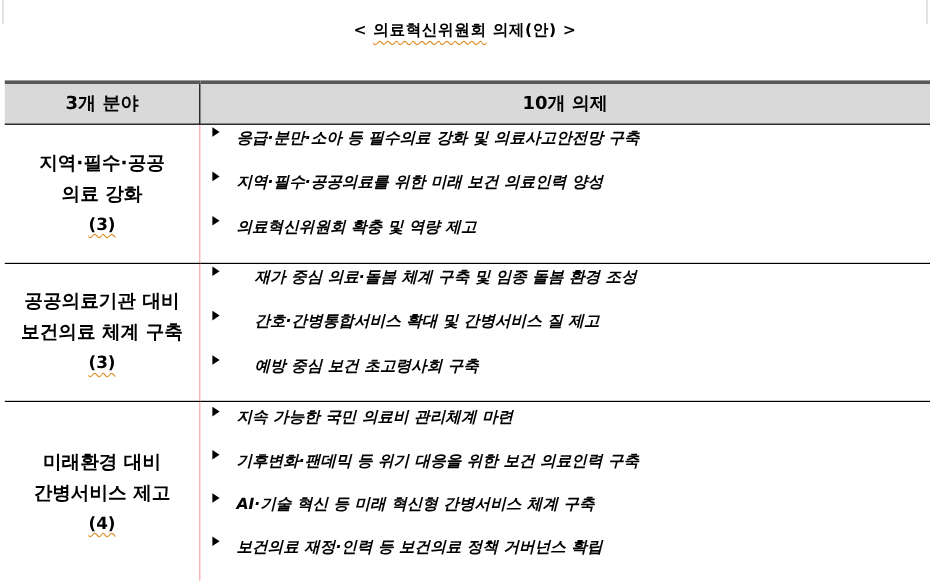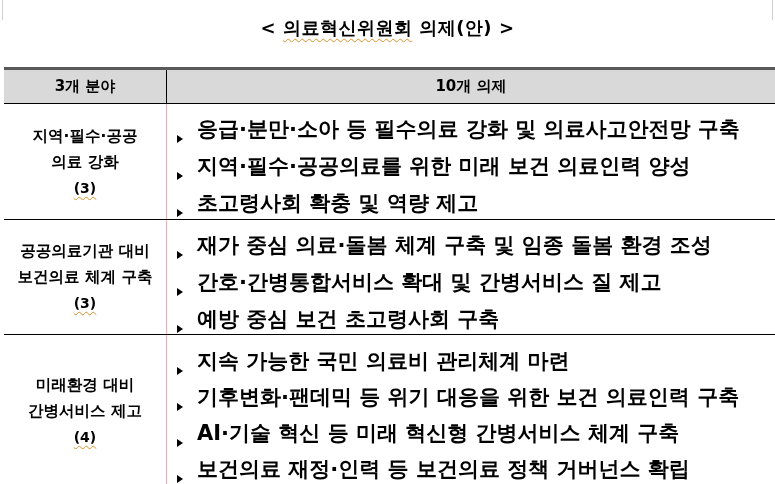--- a/index.html
+++ b/index.html
@@ -37,7 +37,7 @@
       left: 0;
       width: 775px;
       text-align: center;
-      font-size: 18px;
+      font-size: 13px;
       font-weight: bold;
       letter-spacing: 0.5px;
     }

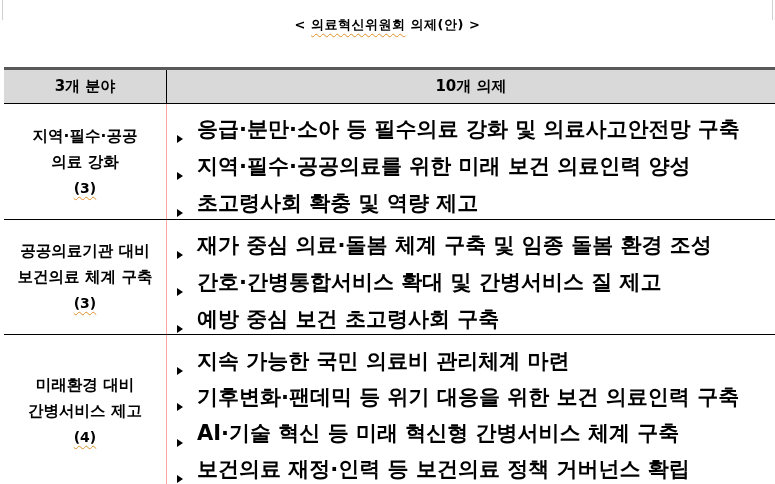--- a/index.html
+++ b/index.html
@@ -101,10 +101,11 @@
     }
     ul.items li {
       display: flex;
-      align-items: flex-end;
-      font-size: 21px;
+      align-items: flex-start;
+      font-size: 13px;
       font-weight: bold;
       white-space: nowrap;
+      font-style: italic;
     }
     .bullet {
       display: inline-block;

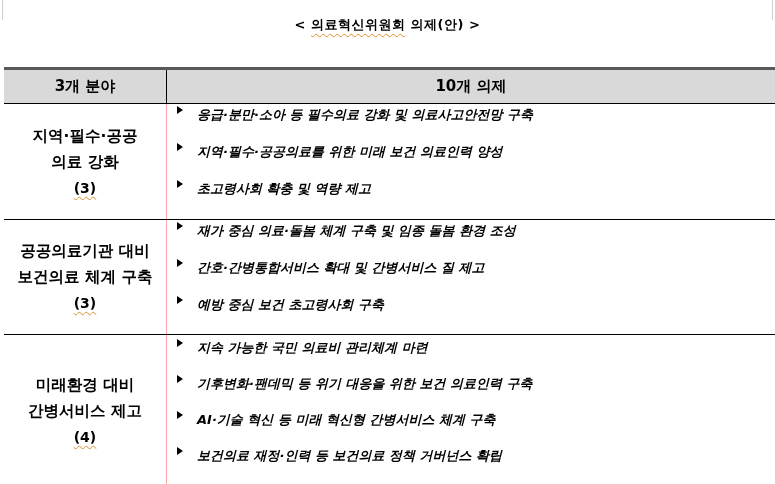--- a/index.html
+++ b/index.html
@@ -161,7 +161,7 @@
             </li>
           <li>
               <span class="bullet"></span>
-              <span>초고령사회 확충 및 역량 제고</span>
+              <span>의료혁신위원회 확충 및 역량 제고</span>
             </li>
         </ul>
       </td>

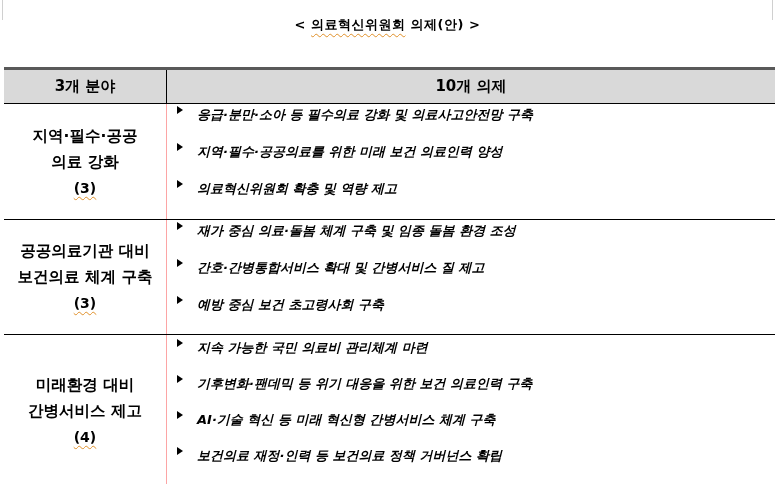--- a/index.html
+++ b/index.html
@@ -120,7 +120,7 @@
     .row1 td { height: 115px; }
     .row1 ul.items li { height: 37px; }
     .row2 td { height: 114px; }
-    .row2 ul.items li { height: 37px; }
+    .row2 ul.items li { height: 37px; gap: 15px; }
     .row3 td { height: 151px; }
     .row3 ul.items li { height: 36px; }
   </style>

